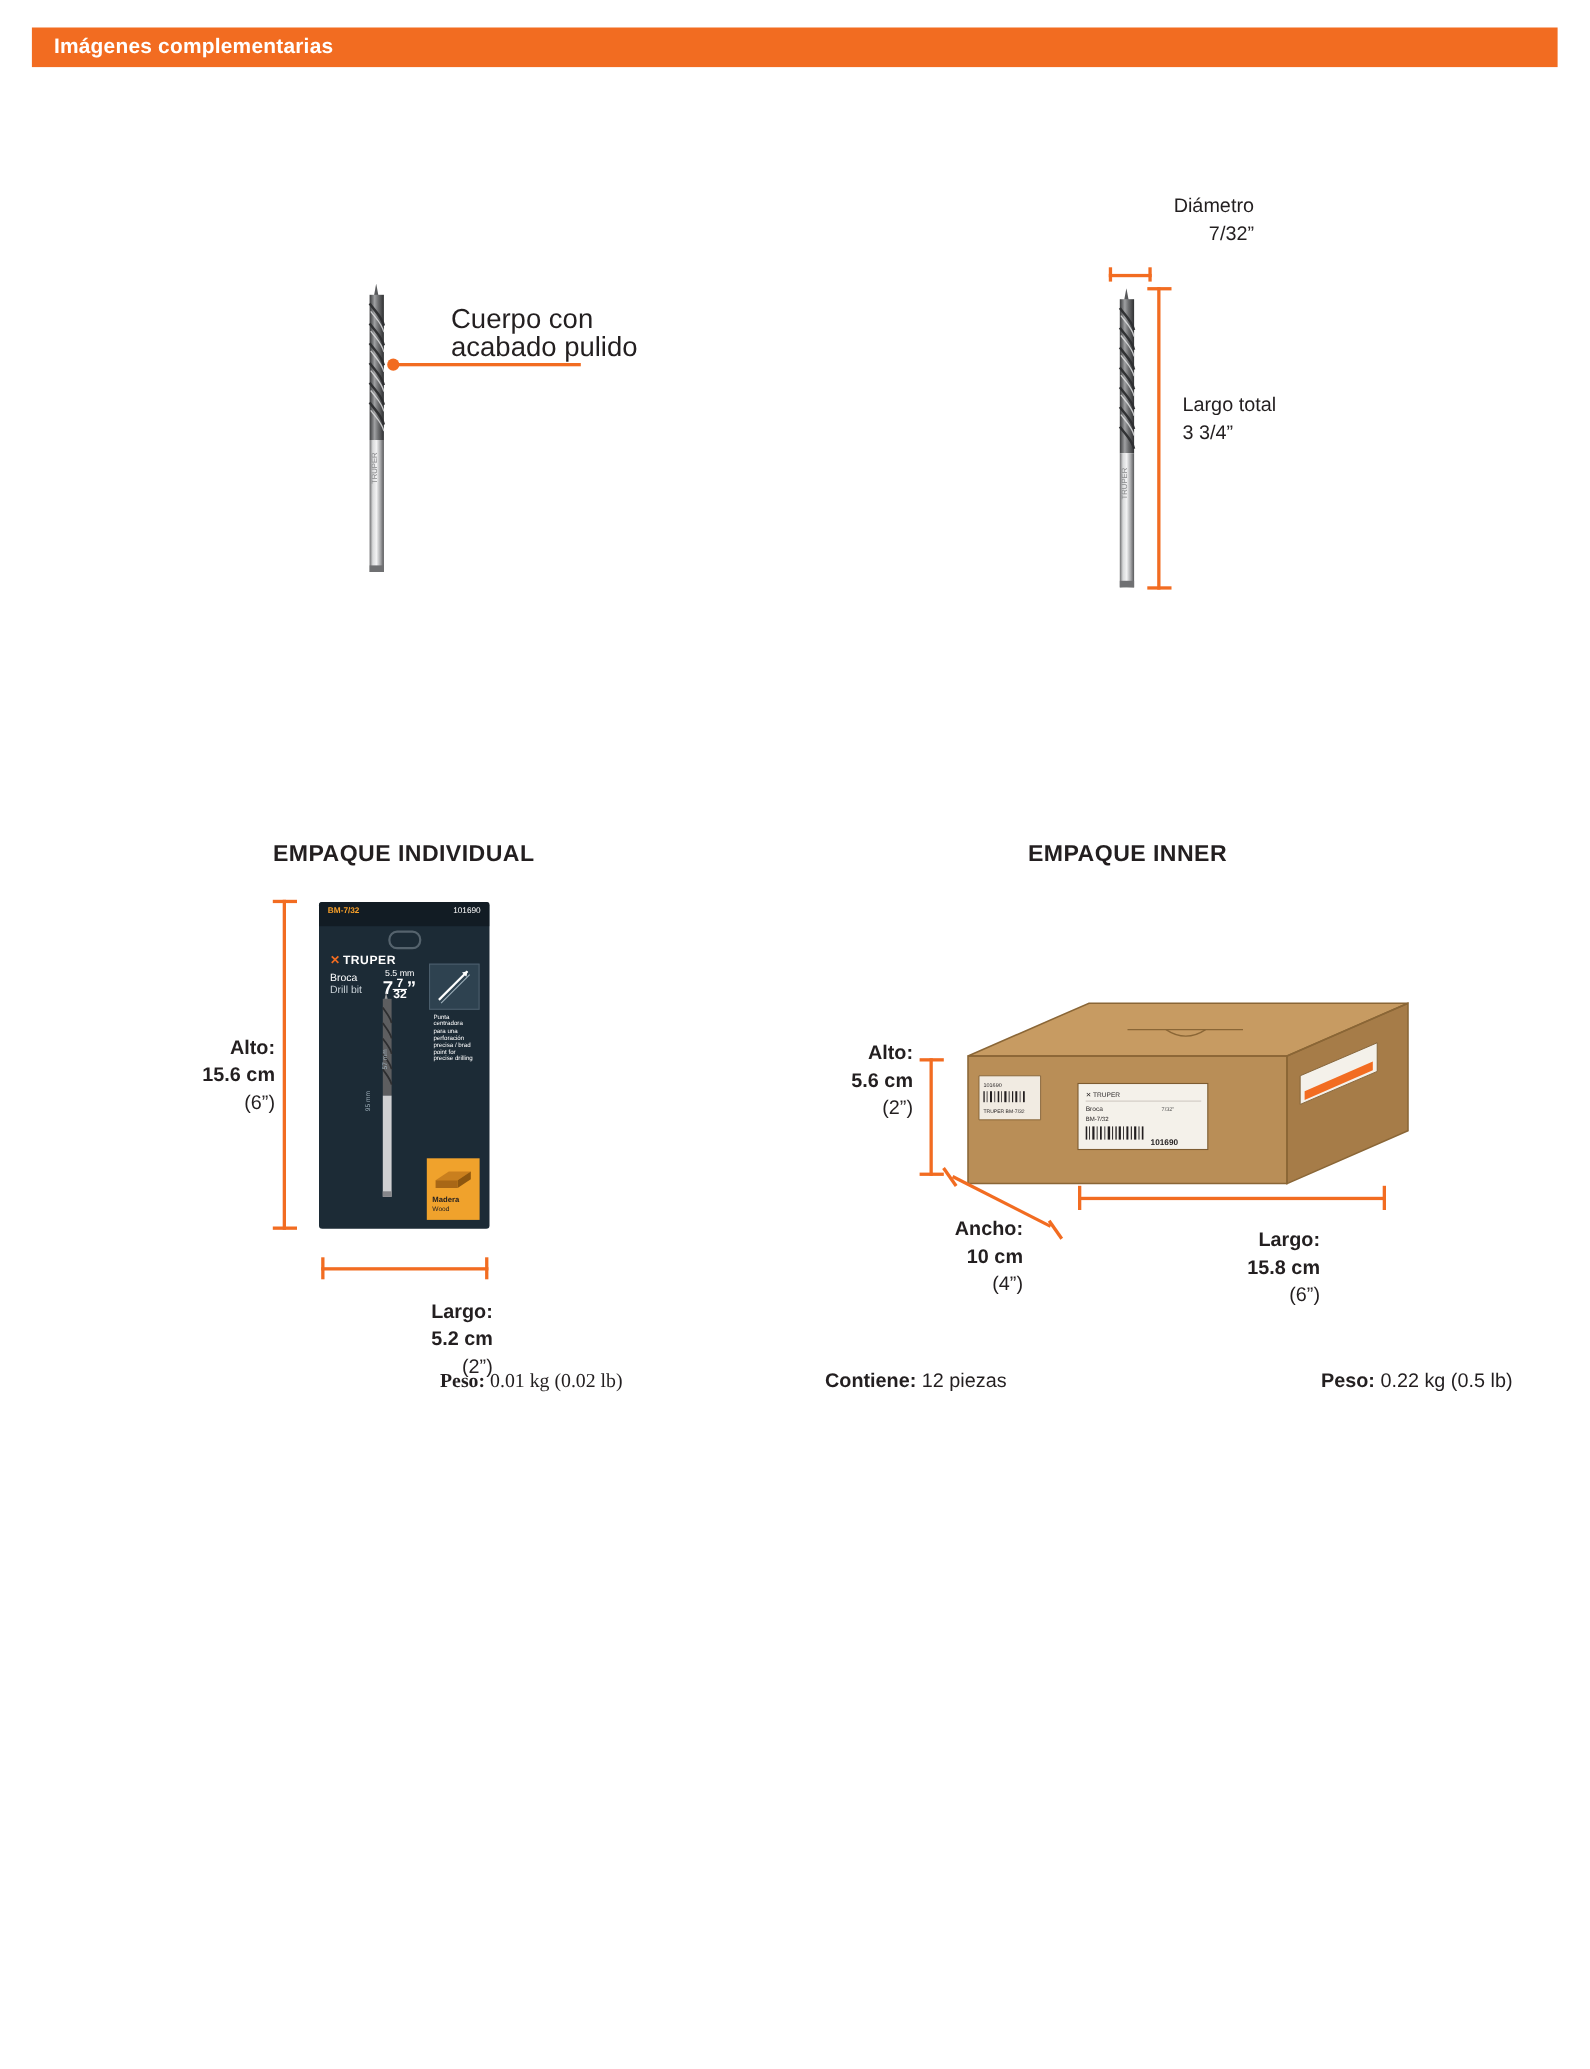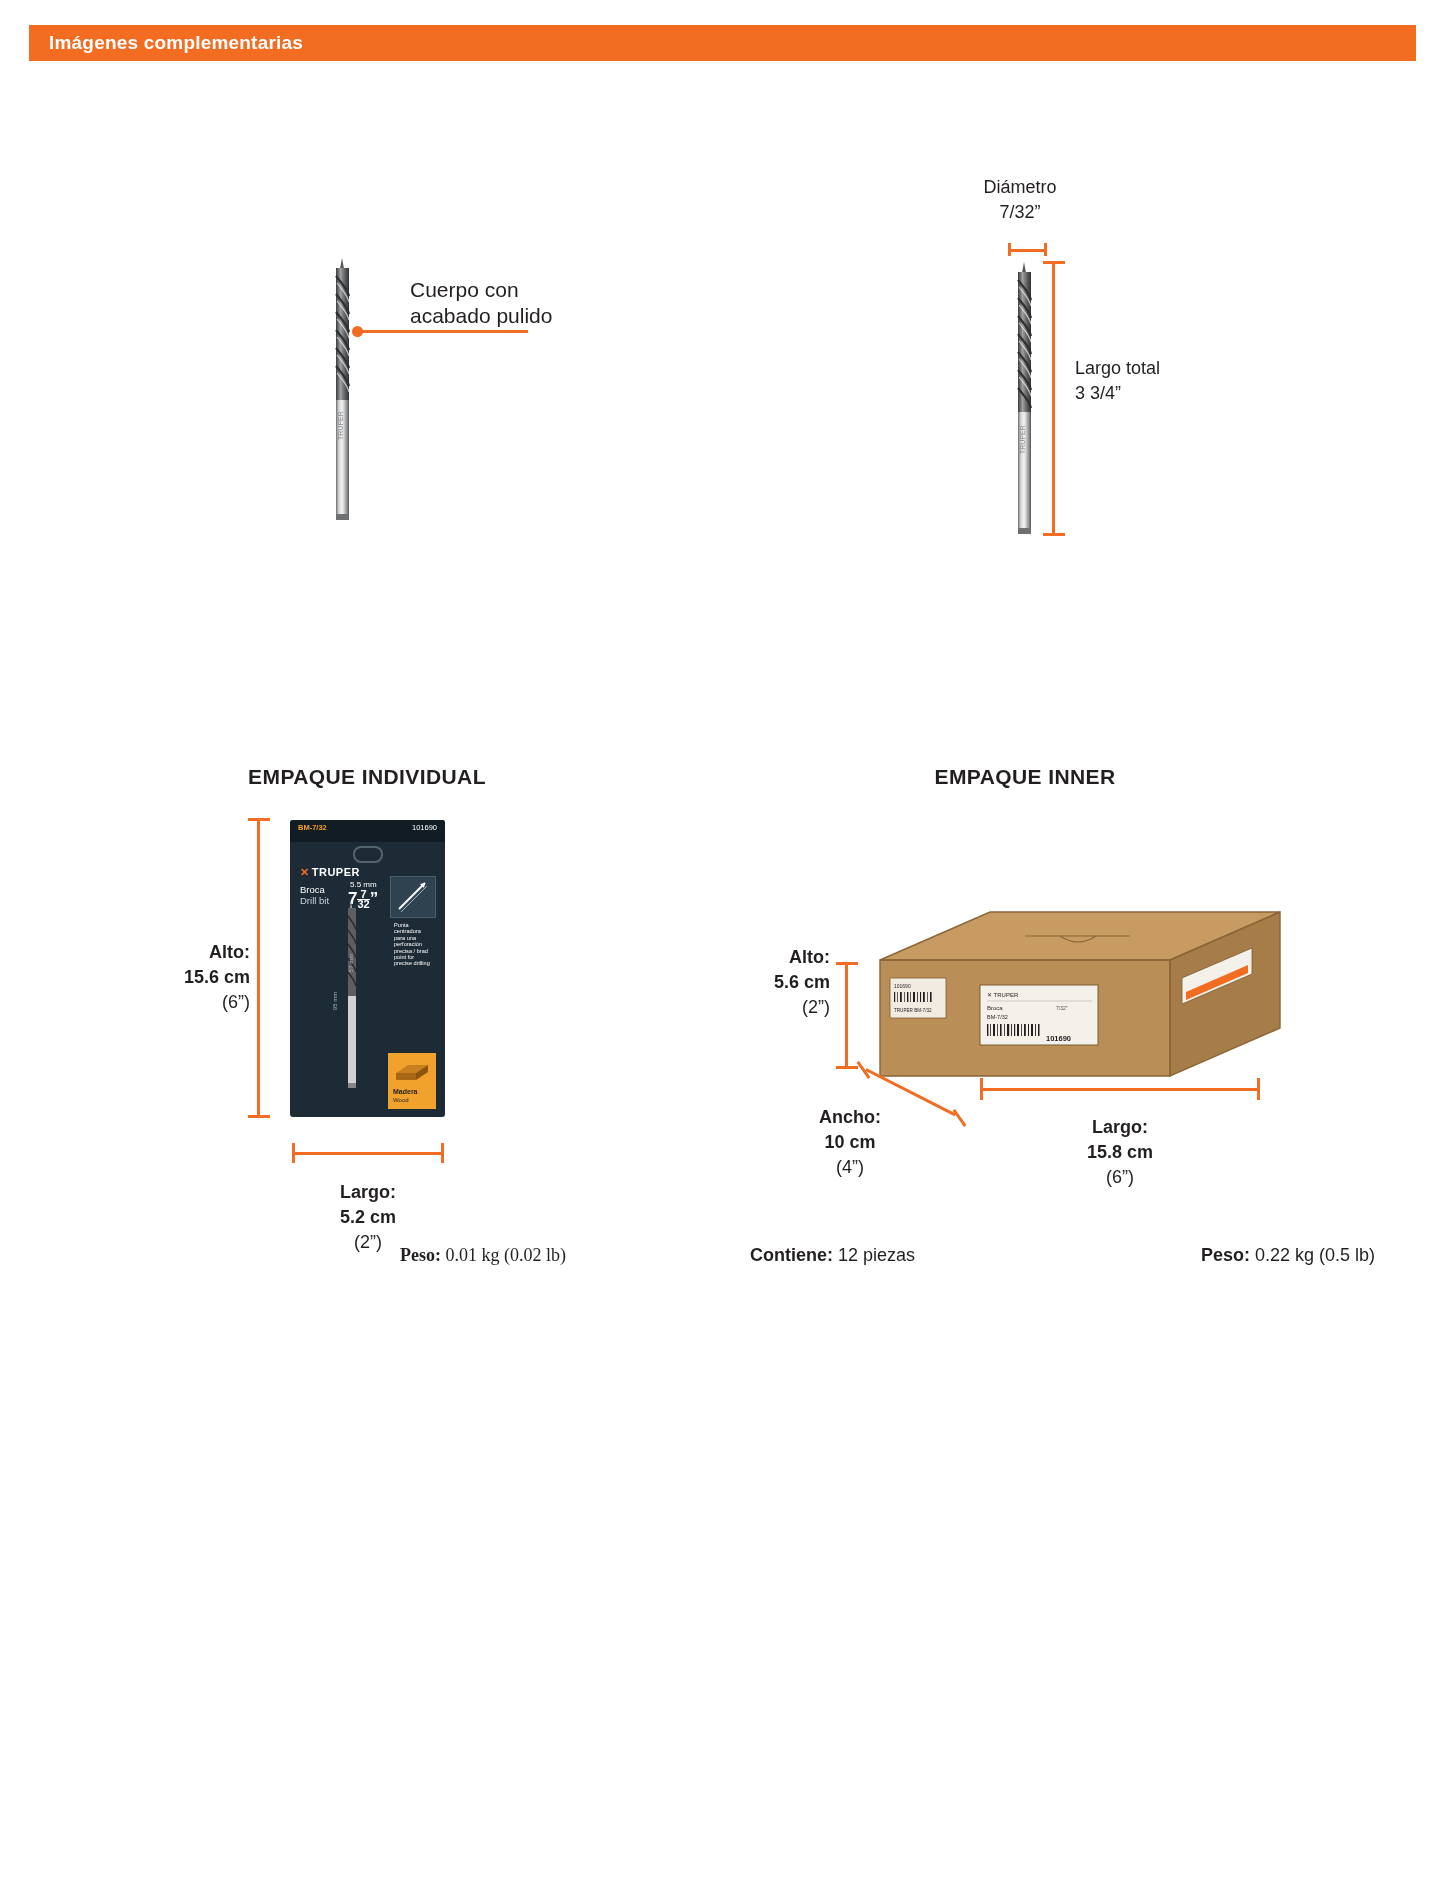--- a/index.html
+++ b/index.html
@@ -48,7 +48,7 @@
     font-size: 18px;
     line-height: 25px;
     color: #231f20;
-    text-align: center;
+    text-align: right;
   }
   .bold { font-weight: bold; }
   .section-title {

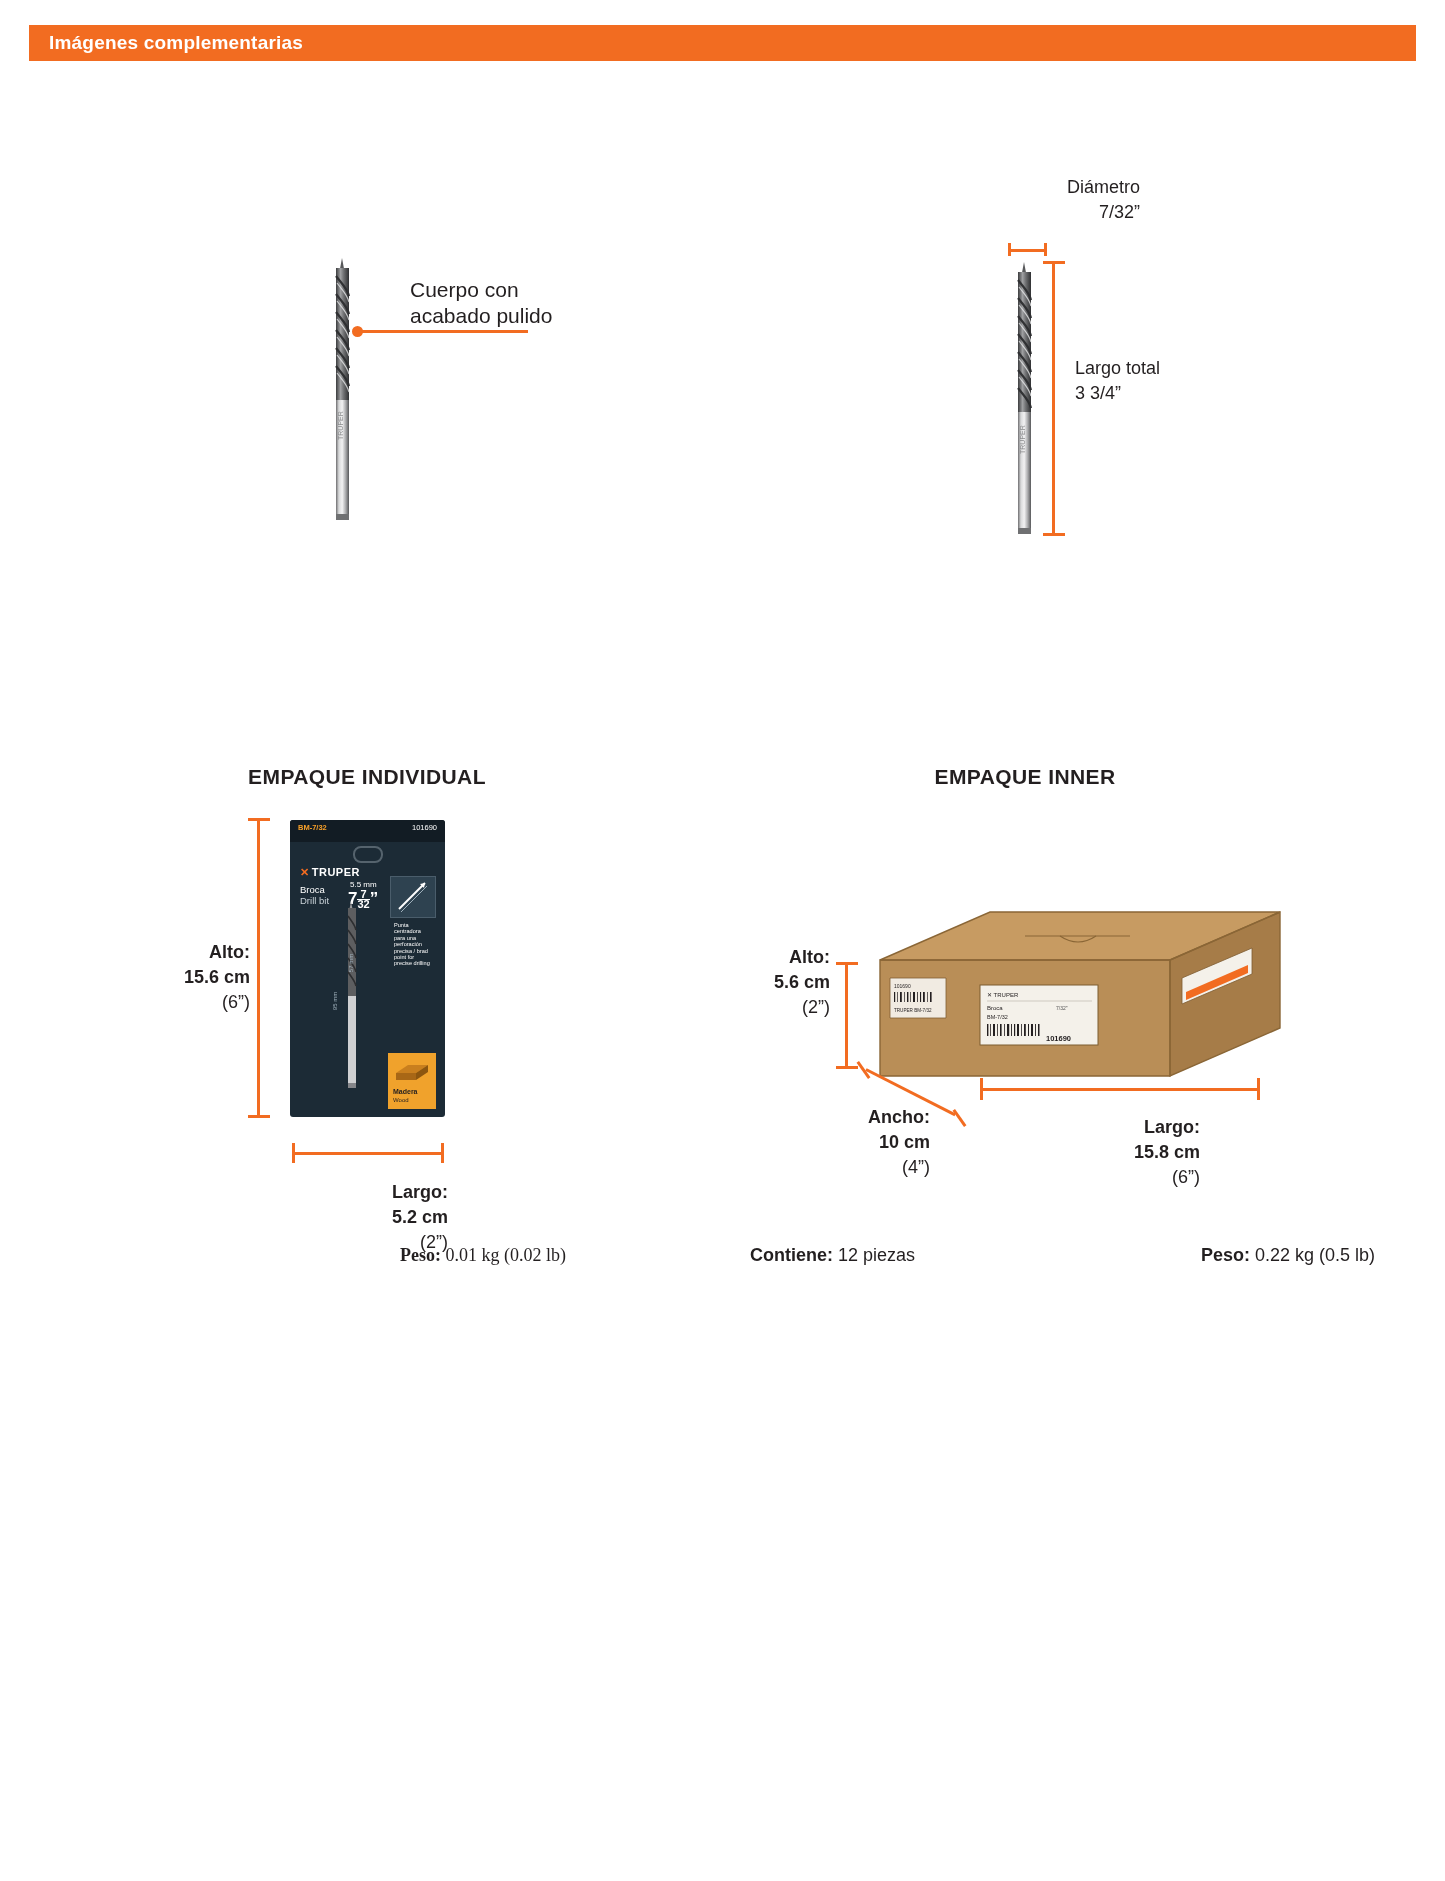--- a/index.html
+++ b/index.html
@@ -38,7 +38,7 @@
   
   .callout-text {
     position: absolute;
-    font-size: 21px;
+    font-size: 25px;
     line-height: 26px;
     color: #231f20;
     text-align: left;

